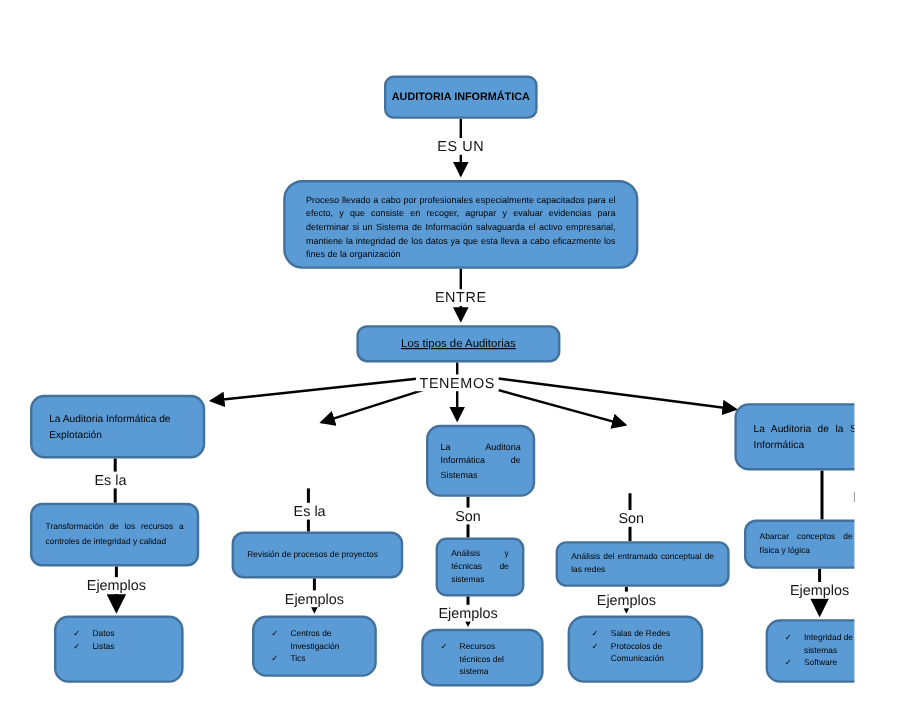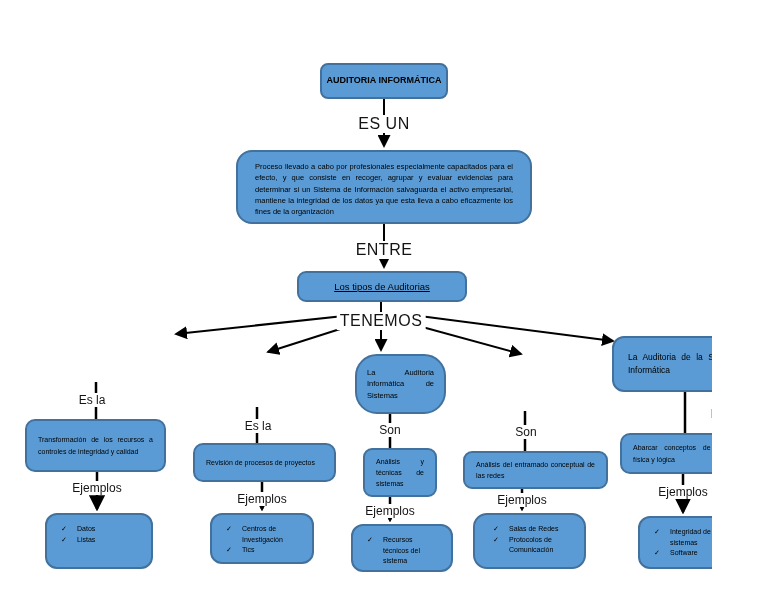--- a/index.html
+++ b/index.html
@@ -20,7 +20,7 @@
     background:#ffffff; padding:0 3px; white-space:nowrap;
     font-size:12px; color:#141414;
   }
-  .lbl.caps { font-size:16px; letter-spacing:0.5px; }
+  .lbl.caps { font-size:12px; letter-spacing:0.5px; }
   .title-box { font-weight:bold; font-size:9px; line-height:1.7; }
   .desc-box  { font-size:7.5px; line-height:1.5; padding:9px 17px; text-align:justify; border-radius:16px; }
   .tipos-box { font-size:9.5px; border-radius:9px;text-decoration:underline; }

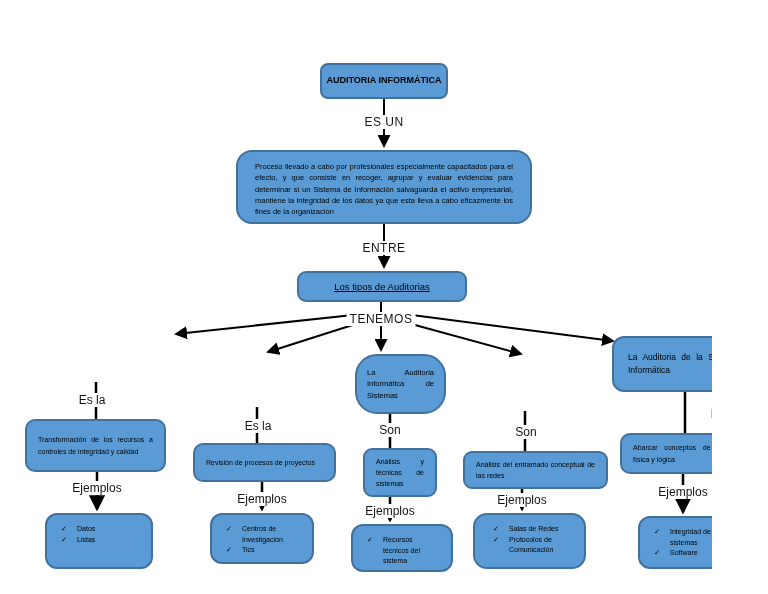--- a/index.html
+++ b/index.html
@@ -81,6 +81,9 @@
 
   <div class="lbl caps" style="left:381px; top:291px;">TENEMOS</div>
 
+  <div class="node vcenter hdr" style="left:25px; top:308px; width:146px; height:53px;">
+      <span>La Auditoria Informática de Explotación</span>
+    </div>
   <div class="lbl" style="left:92px; top:372px;">Es la</div>
   <div class="node vcenter det" style="left:25px; top:398px; width:141px; height:53px;">
       <span>Transformación de los recursos a controles de integridad y calidad</span>

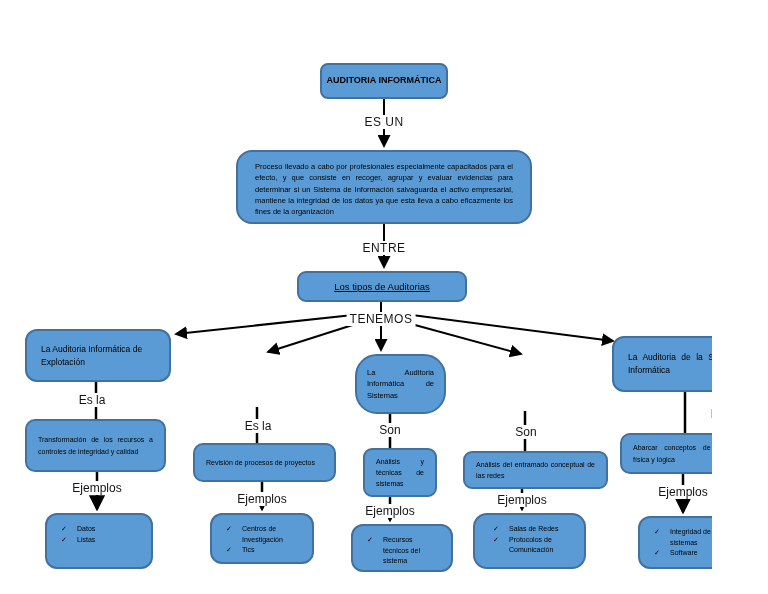--- a/index.html
+++ b/index.html
@@ -120,7 +120,7 @@
     </ul>
   </div>
 
-  <div class="node vcenter hdr small just" style="left:355px; top:333px; width:91px; height:60px; border-radius:22px;">
+  <div class="node vcenter hdr small just" style="left:355px; top:333px; width:91px; height:60px; border-radius:12px;">
       <span>La Auditoria Informática de Sistemas</span>
     </div>
   <div class="lbl" style="left:390px; top:402px;">Son</div>

